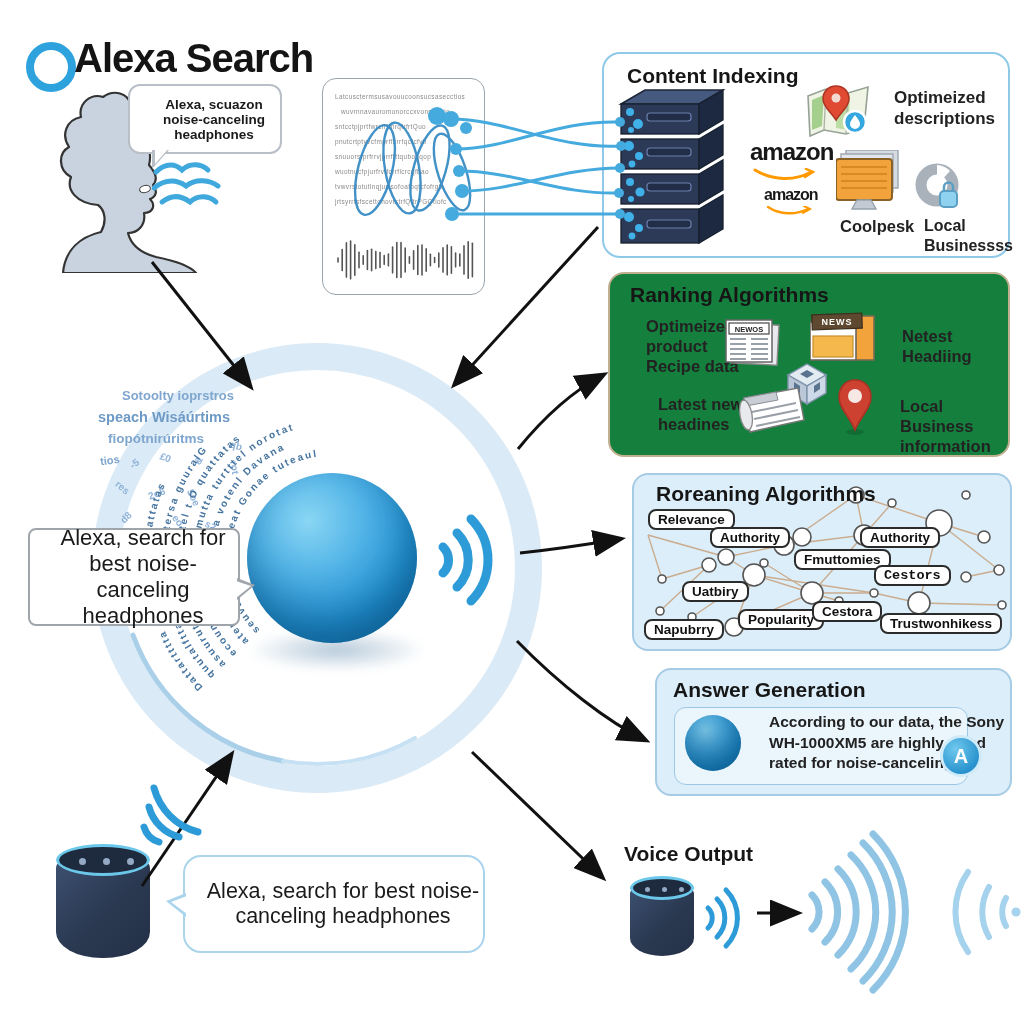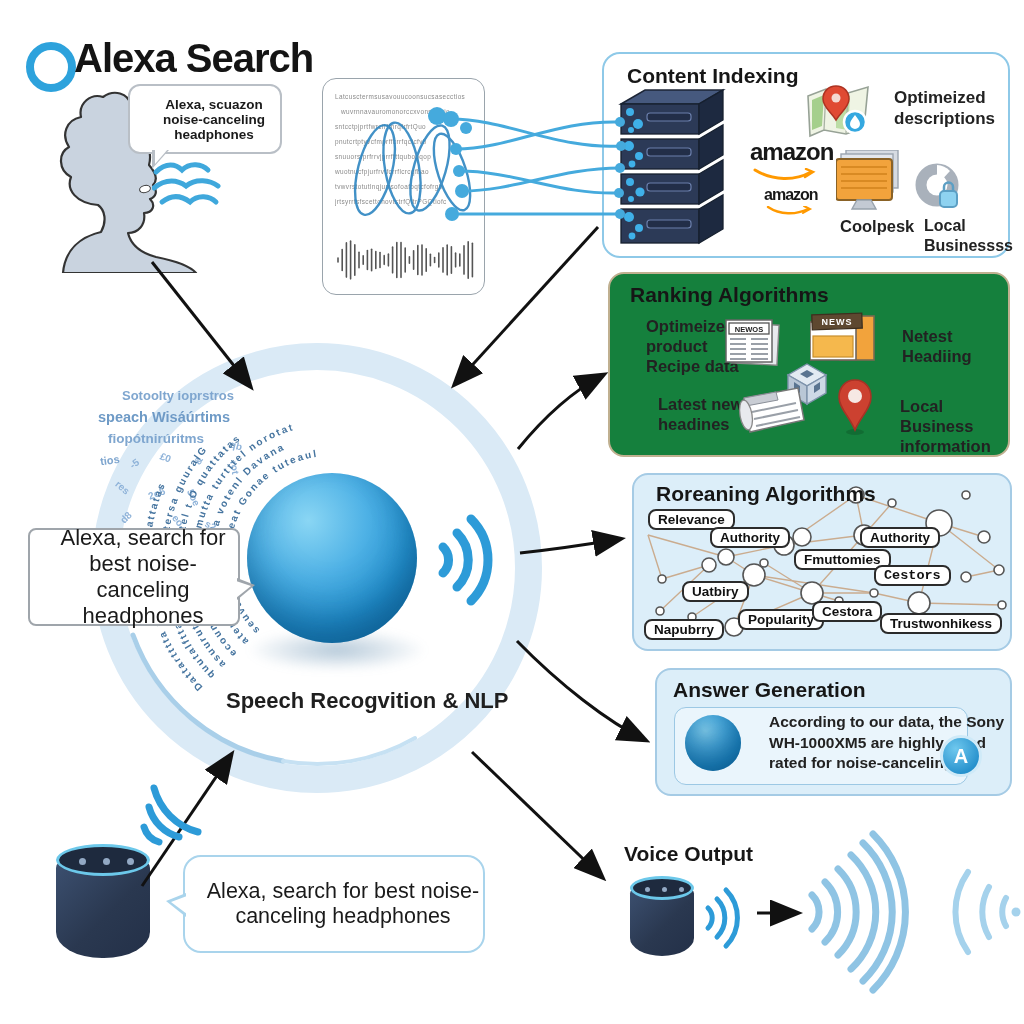--- a/index.html
+++ b/index.html
@@ -70,7 +70,6 @@
   <div class="abs ring" style="left:92px;top:343px;"></div>
   <div class="abs sphere-shadow" style="left:244px;top:628px;width:186px;height:44px;"></div>
   <div class="abs sphere" style="left:247px;top:473px;width:170px;height:170px;"></div>
-  <div class="abs caption" style="left:226px;top:688px;">Speech Recogvition &amp; NLP</div>
 
   <div class="abs garble" style="left:122px;top:388px;font-size:13px;">Sotoolty ioprstros</div>
   <div class="abs garble" style="left:98px;top:409px;font-size:14.5px;color:#6E9AC6;">speach Wisáúrtims</div>

